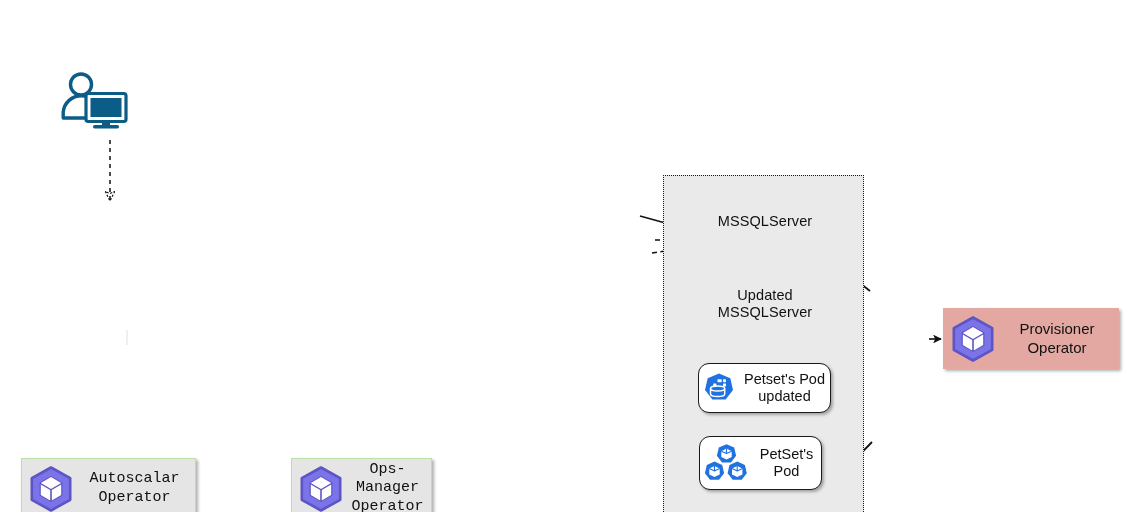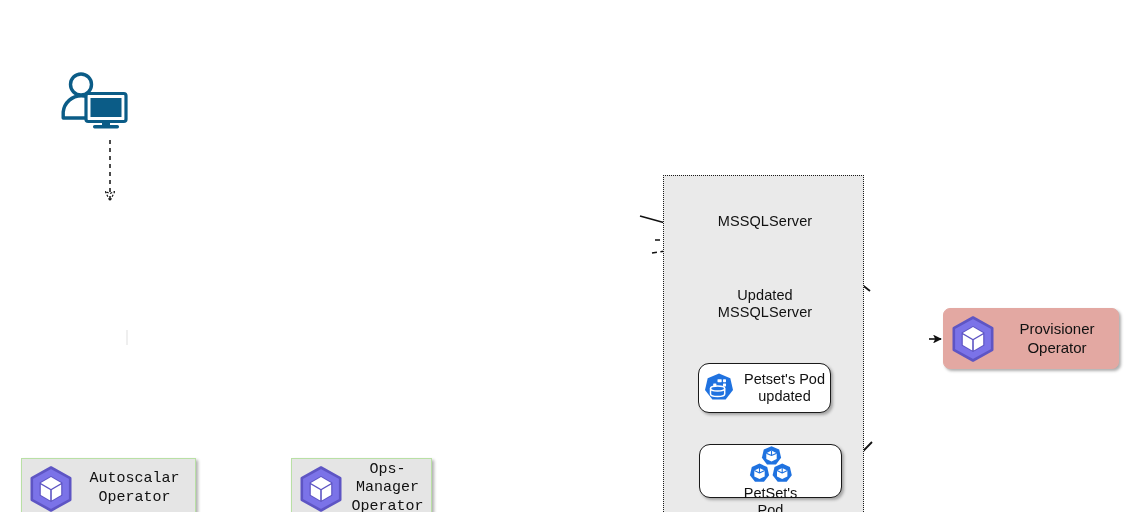--- a/index.html
+++ b/index.html
@@ -272,7 +272,7 @@
 Operator</span>
   </div>
 
-  <div class="op-box op-pink" style="left:943px; top:264px; width:176px; height:61px;border-radius:7px;">
+  <div class="op-box op-pink" style="left:943px; top:264px; width:176px; height:61px;">
     <span class="op-icon" style="width:58px;">
       <svg width="48" height="48" viewBox="0 0 48 48" xmlns="http://www.w3.org/2000/svg">
         <path d="M24 2.5 L43.2 13.2 L43.2 34.8 L24 45.5 L4.8 34.8 L4.8 13.2 Z" fill="#7b73e8" stroke="#5e55c4" stroke-width="2.6" stroke-linejoin="round"></path>

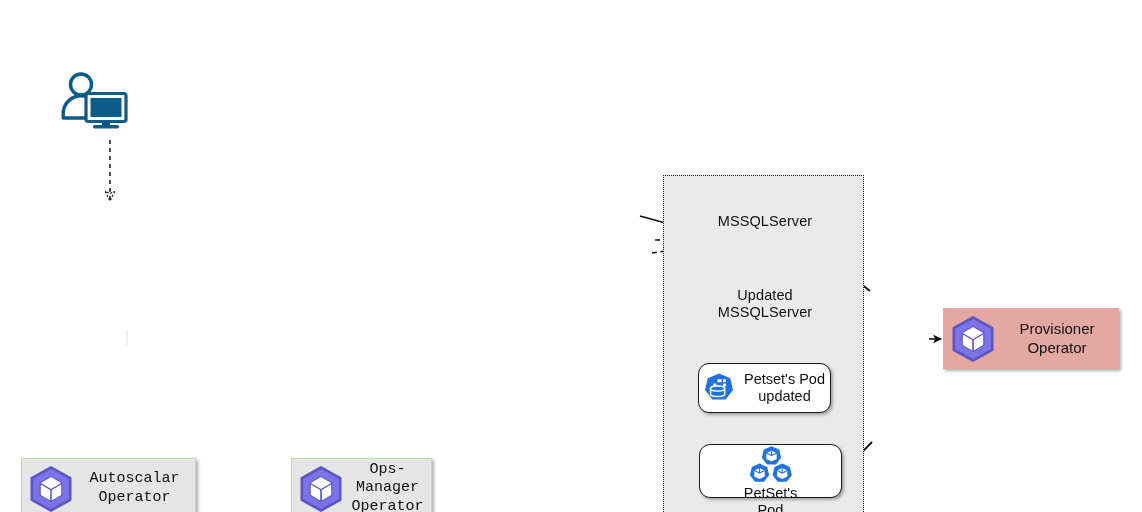--- a/index.html
+++ b/index.html
@@ -221,7 +221,7 @@
 updated</span>
   </div>
 
-  <div class="node-box" style="left:699px; top:400px; width:143px; height:54px;flex-direction:column;">
+  <div class="node-box" style="left:699px; top:392px; width:123px; height:54px;">
     <span class="node-icon" style="width:52px;">
       <svg width="44" height="40" viewBox="0 0 44 40" xmlns="http://www.w3.org/2000/svg">
         <g>

